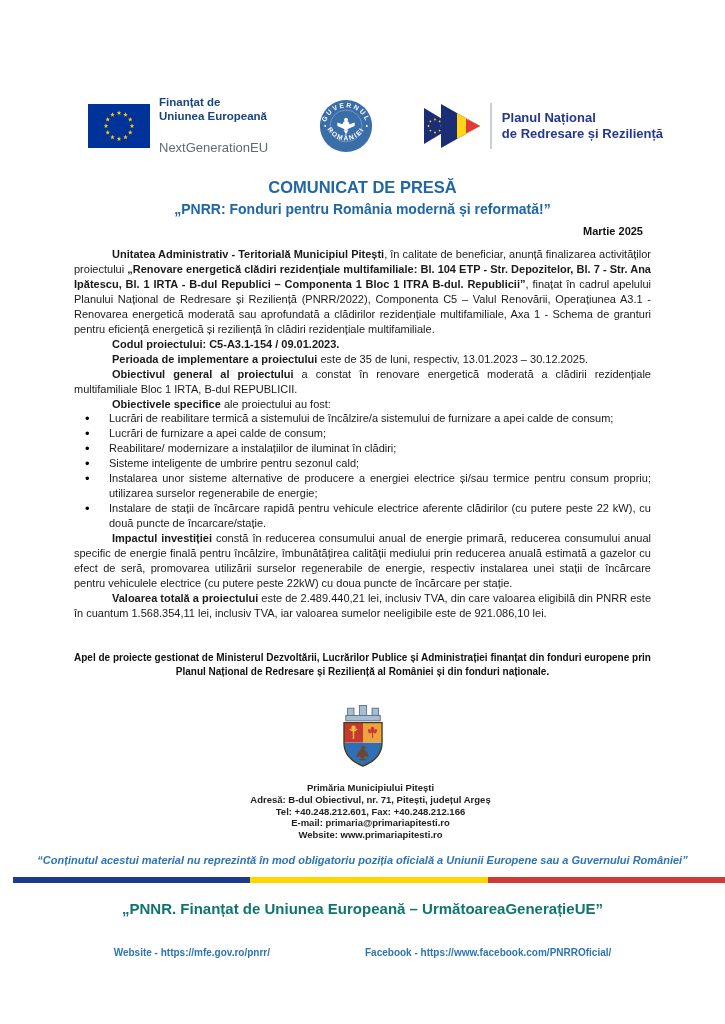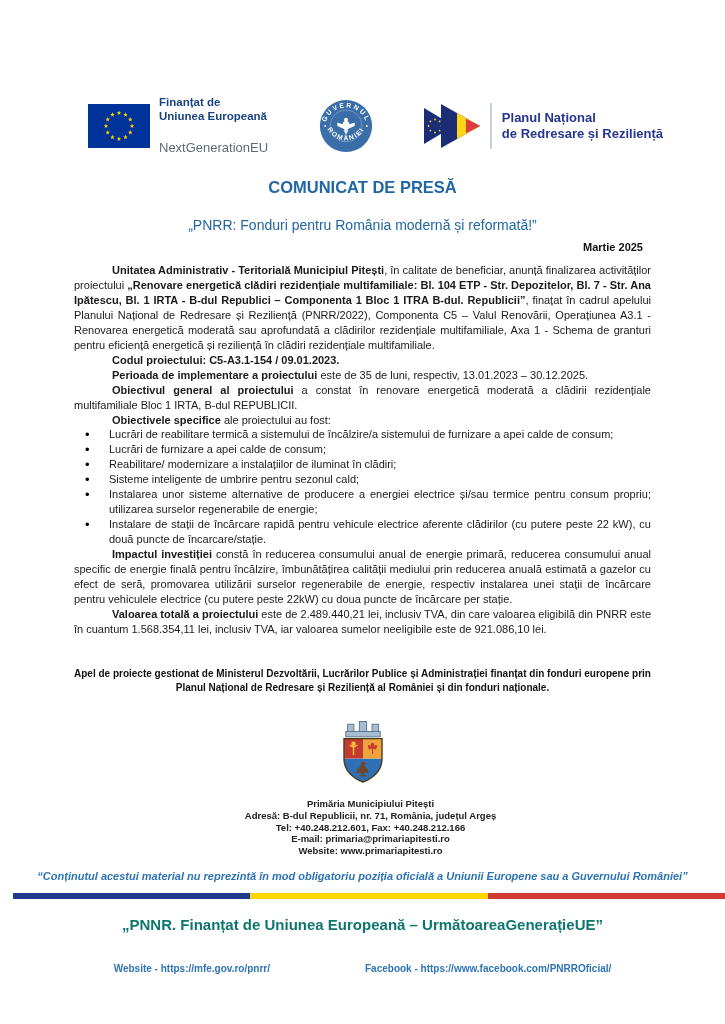--- a/index.html
+++ b/index.html
@@ -32,8 +32,8 @@
     font-size:16.5px;font-weight:bold;color:#2166A5;
   }
   .subtitle{
-    margin:20px 0 0 0;text-align:center;
-    font-size:14px;font-weight:normal;color:#2166A5;
+    margin:4px 0 0 0;text-align:center;
+    font-size:14px;font-weight:bold;color:#2166A5;
   }
   .date{
     margin:8px 82px 0 0;text-align:right;

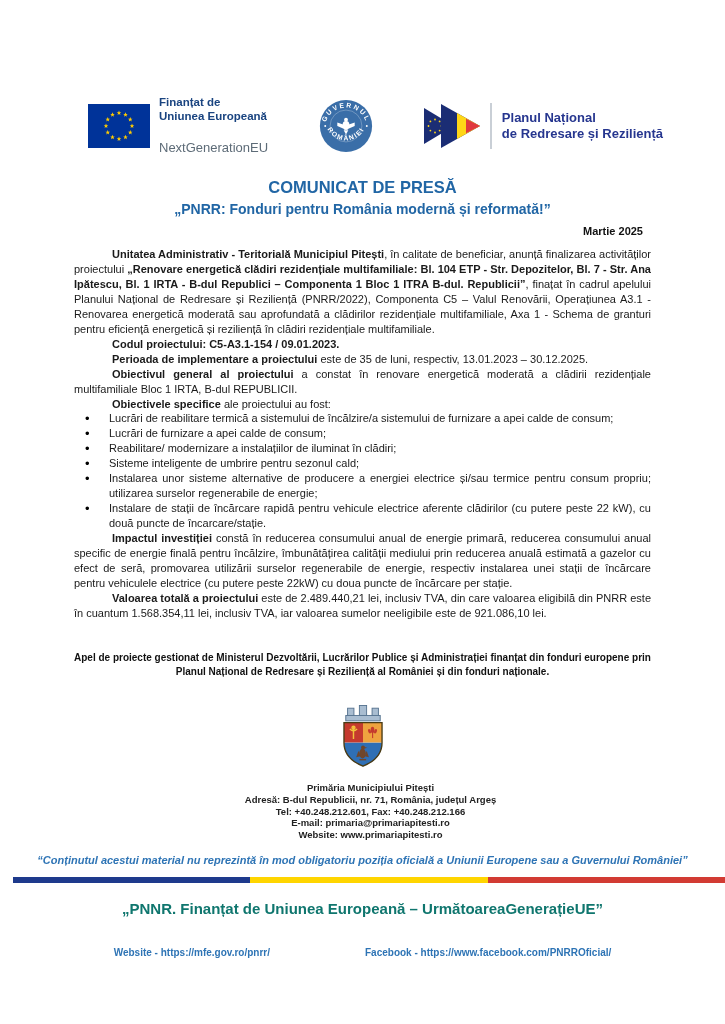--- a/index.html
+++ b/index.html
@@ -226,7 +226,7 @@
 
   <div class="contact">
       <div class="c-line">Primăria Municipiului Pitești</div>
-      <div class="c-line">Adresă: B-dul Republicii, nr. 71, România, județul Argeș</div>
+      <div class="c-line">Adresă: B-dul Obiectivul, nr. 71, Pitești, județul Argeș</div>
       <div class="c-line">Tel: +40.248.212.601, Fax: +40.248.212.166</div>
       <div class="c-line">E-mail: primaria@primariapitesti.ro</div>
       <div class="c-line">Website: www.primariapitesti.ro</div>

